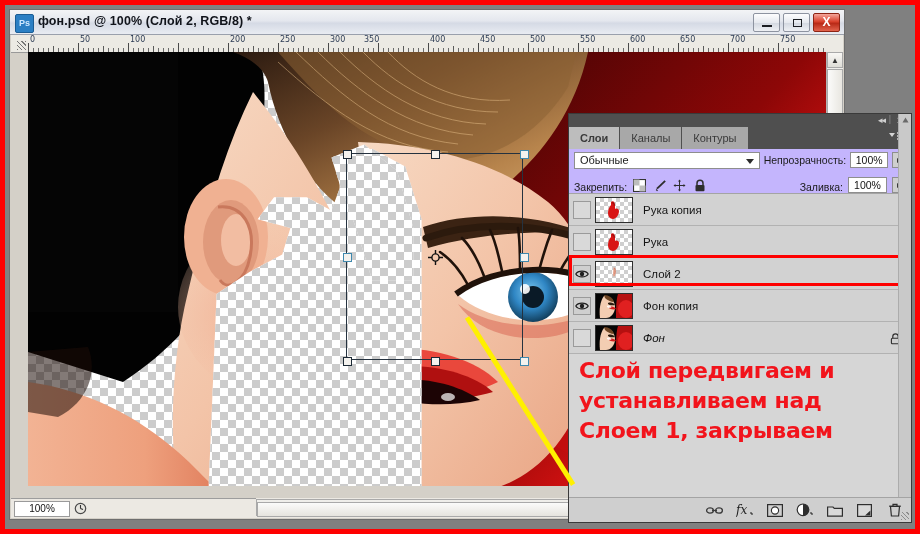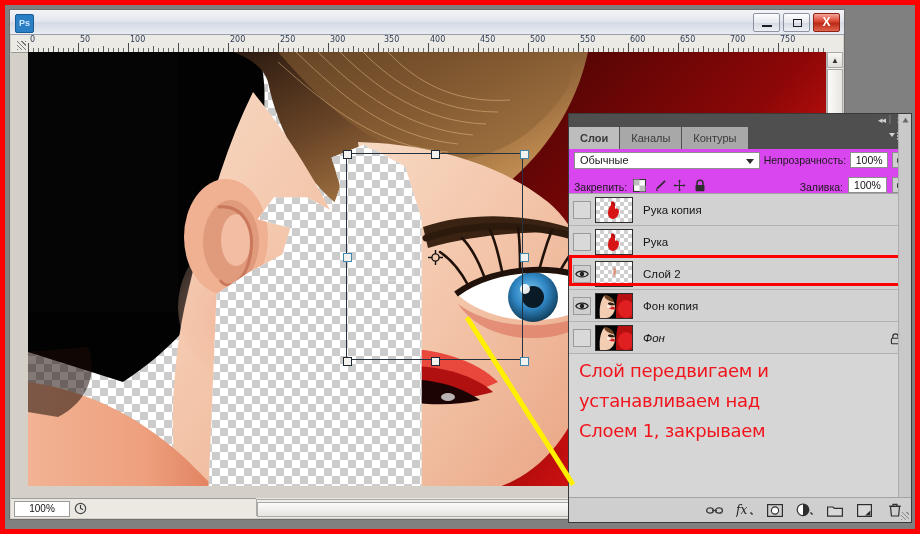--- a/index.html
+++ b/index.html
@@ -151,6 +151,7 @@
 
     <div class="titlebar">
       <div class="ps-logo">Ps</div>
+      <div class="title-text">фон.psd @ 100% (Слой 2, RGB/8) *</div>
       <div class="winbtns">
         <div class="wbtn">
             <span class="wb-min"></span>

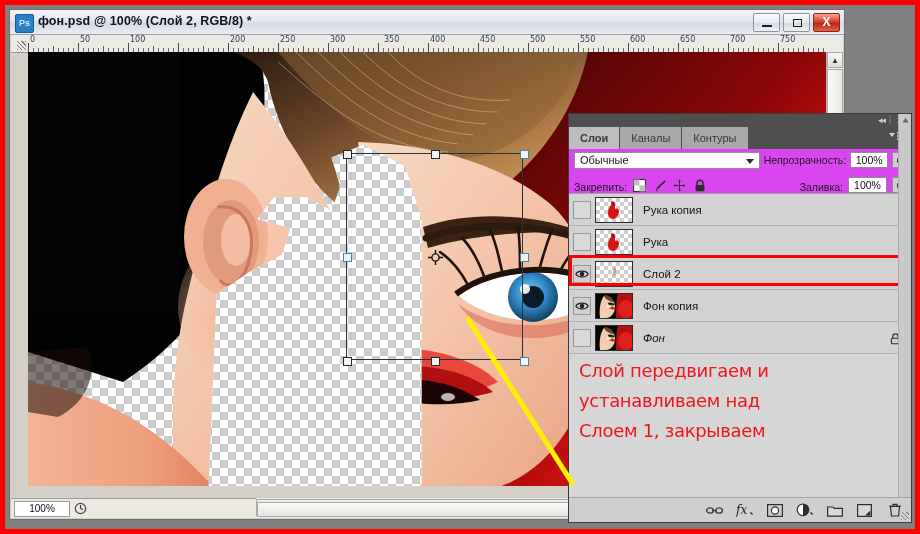--- a/index.html
+++ b/index.html
@@ -245,7 +245,7 @@
         <div class="tickmin" style="left: 340px;"></div>
         <div class="tickmin" style="left: 345px;"></div>
         <div class="tickmaj" style="left: 350px;"></div>
-        <div class="rlabel" style="left: 356px;">350</div>
+        <div class="rlabel" style="left: 336px;">350</div>
         <div class="tickmin" style="left: 355px;"></div>
         <div class="tickmin" style="left: 360px;"></div>
         <div class="tickmin" style="left: 365px;"></div>

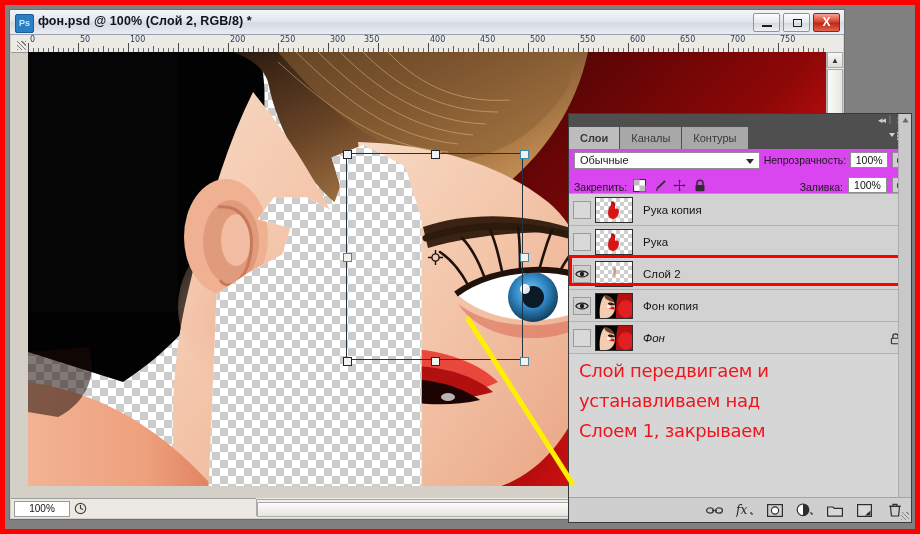--- a/index.html
+++ b/index.html
@@ -94,7 +94,7 @@
   .lp-tab.inactive{background:#a8a8a8;color:#3a3a3a;font-weight:normal;}
   .lp-menu{position:absolute;right:7px;top:4px;color:#d5d5d5;font-size:11px;line-height:11px;}
 
-  .lp-body{background:#d946ef;}
+  .lp-body{background:#c4b5fd;}
   .row-blend{height:22px;display:flex;align-items:center;padding:0 5px;gap:4px;}
   .blend-sel{width:190px;height:17px;background:#fff;border:1px solid #8e8e8e;box-sizing:border-box;
              font-size:11px;color:#1a1a1a;display:flex;align-items:center;padding-left:5px;position:relative;}

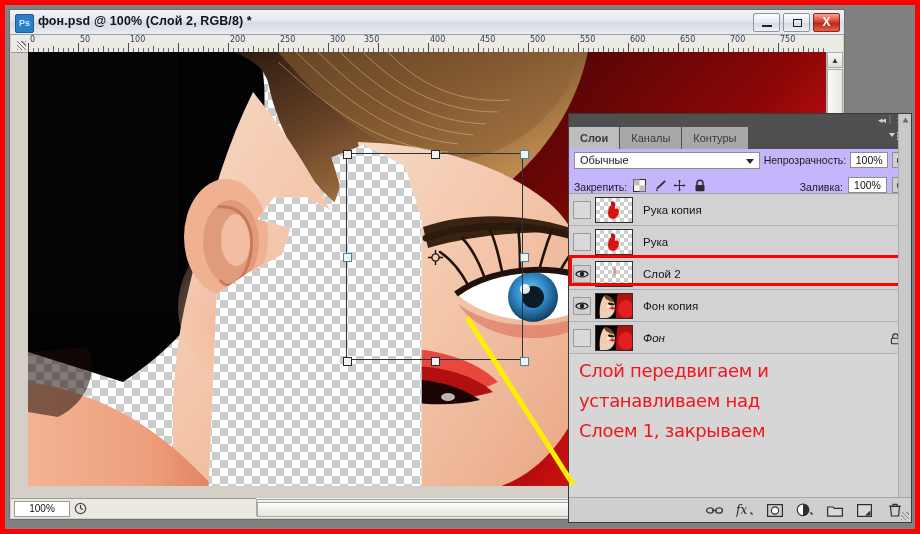--- a/index.html
+++ b/index.html
@@ -128,8 +128,8 @@
   .lp-scroll .up,.lp-scroll .dn{position:absolute;left:0;width:12px;height:12px;display:flex;align-items:center;justify-content:center;font-size:7px;color:#555;}
   .lp-scroll .up{top:0;} .lp-scroll .dn{bottom:0;}
 
-  .annot{position:absolute;left:10px;top:242px;width:320px;font-size:18px;line-height:30px;
-         color:#f2141c;font-weight:normal;font-family:"DejaVu Sans",sans-serif;letter-spacing:-.3px;}
+  .annot{position:absolute;left:10px;top:242px;width:320px;font-size:22px;line-height:30px;
+         color:#f2141c;font-weight:bold;font-family:"DejaVu Sans",sans-serif;letter-spacing:-.3px;}
 
   .lp-foot{position:absolute;left:0;right:0;bottom:0;height:24px;background:#cfcfcf;border-top:1px solid #a4a4a4;
            display:flex;align-items:center;justify-content:flex-end;padding-right:8px;gap:13px;}

